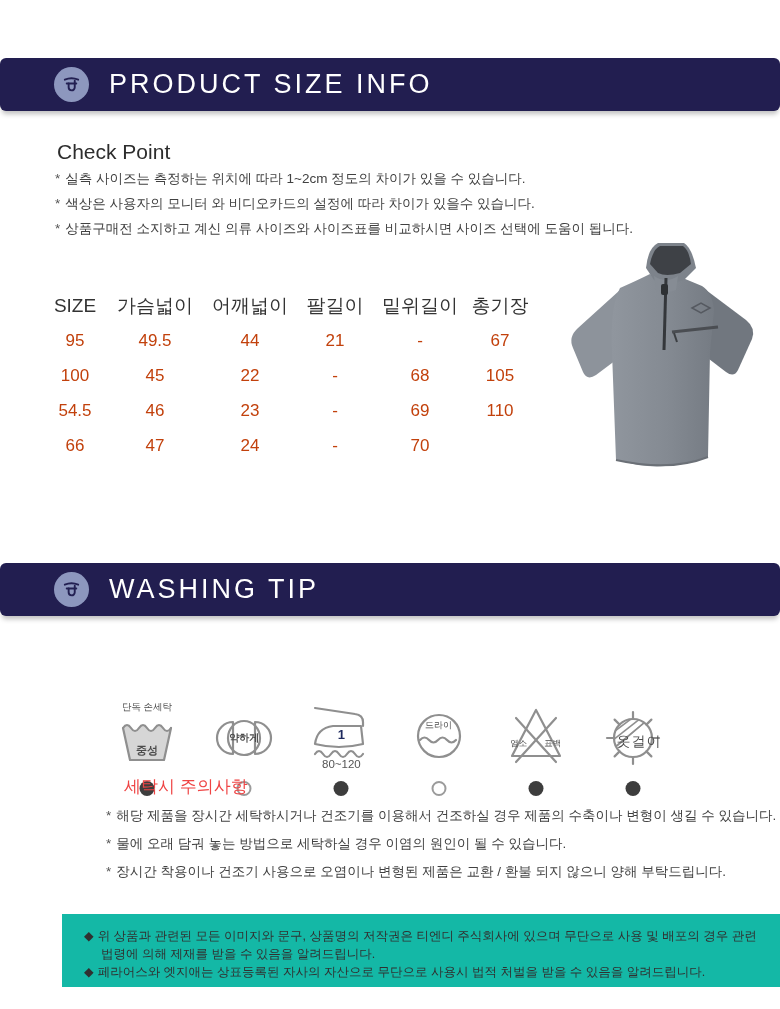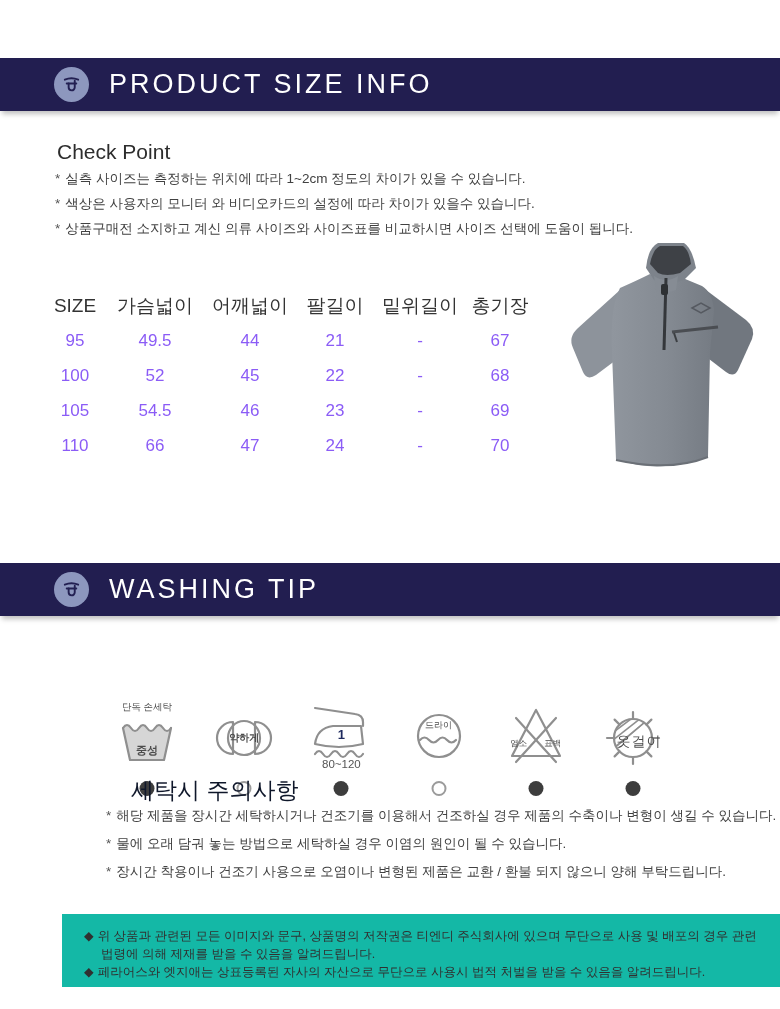--- a/index.html
+++ b/index.html
@@ -10,7 +10,7 @@
   
   .banner { position:absolute; left:0; width:780px; height:53px; background:#221e50;
             display:flex; align-items:center; padding-left:54px;
-            box-shadow:0 5px 5px -2px rgba(0,0,0,.25); }
+            box-shadow:0 5px 5px -2px rgba(0,0,0,.25);border-radius:6px; }
   .banner-1 { top:58px; }
   .banner-2 { top:563px; }
   .logo-circle { width:35px; height:35px; border-radius:50%; background:#8d97be;

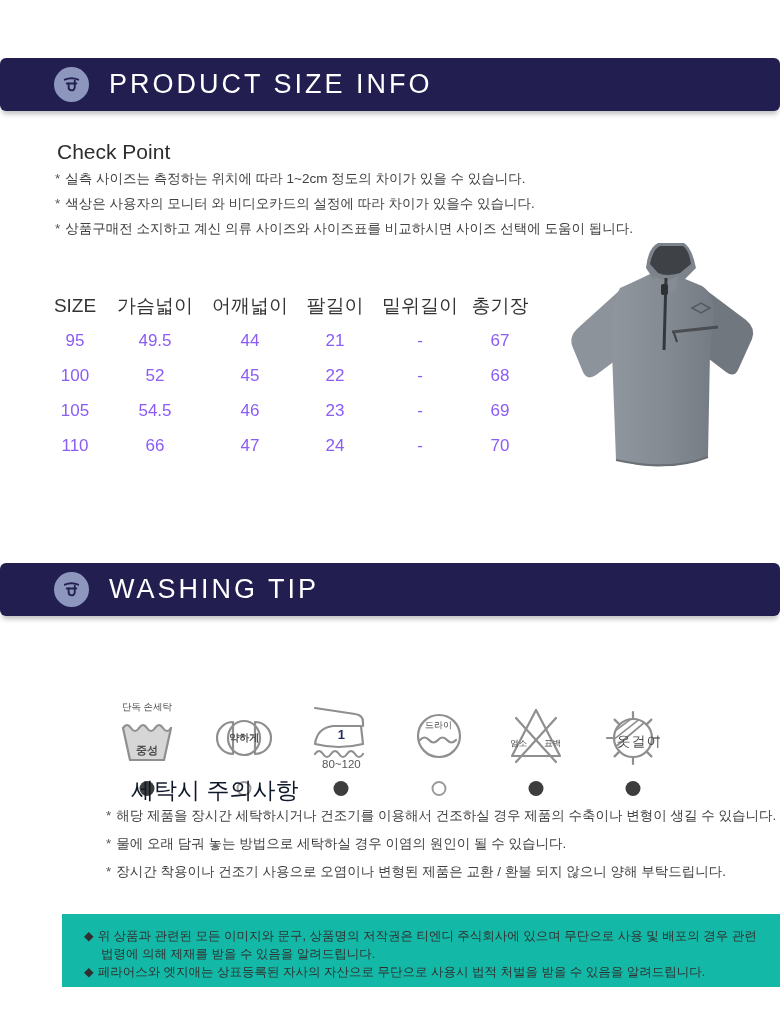--- a/index.html
+++ b/index.html
@@ -29,7 +29,7 @@
   .size-table { position:absolute; left:45px; top:288px; display:grid;
                 grid-template-columns:60px 100px 90px 80px 90px 70px; grid-auto-rows:35px; }
   .size-table .cell { display:flex; align-items:center; justify-content:center;
-                      font-size:17px; color:#8b5cf6; }
+                      font-size:17px; color:#c2410c; }
   .size-table .th { font-size:19px; color:#333333; }
 
   

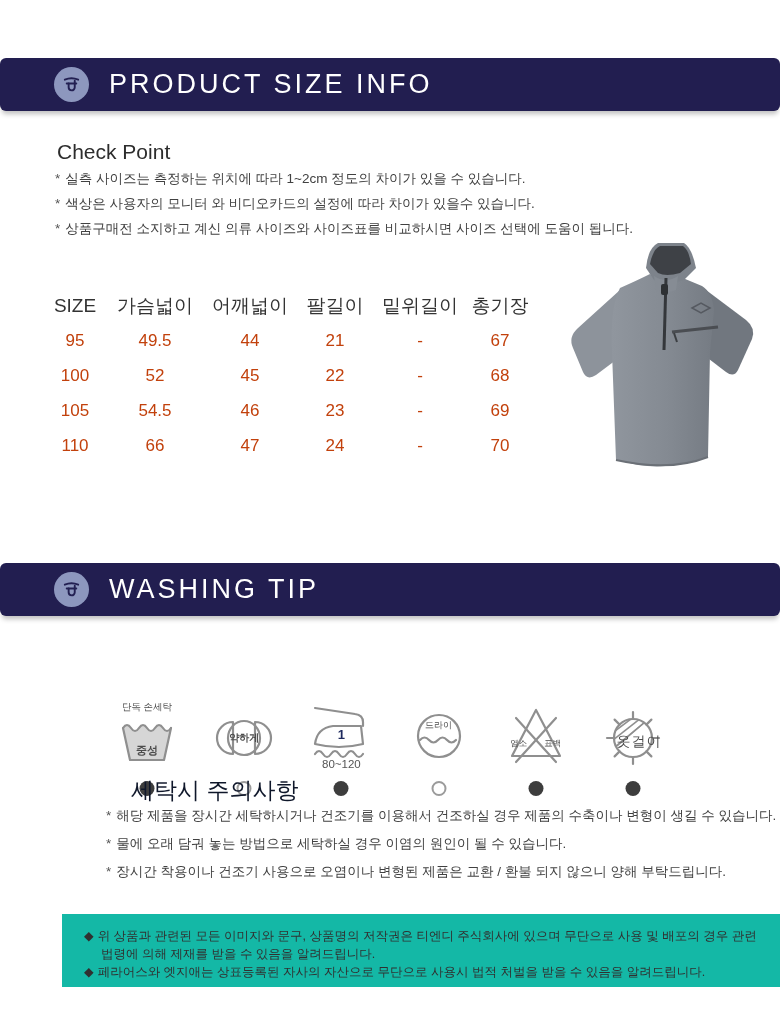--- a/index.html
+++ b/index.html
@@ -107,7 +107,6 @@
     <span class="cell">67</span>
 
     <span class="cell">100</span>
-    <span class="cell">52</span>
     <span class="cell">45</span>
     <span class="cell">22</span>
     <span class="cell">-</span>

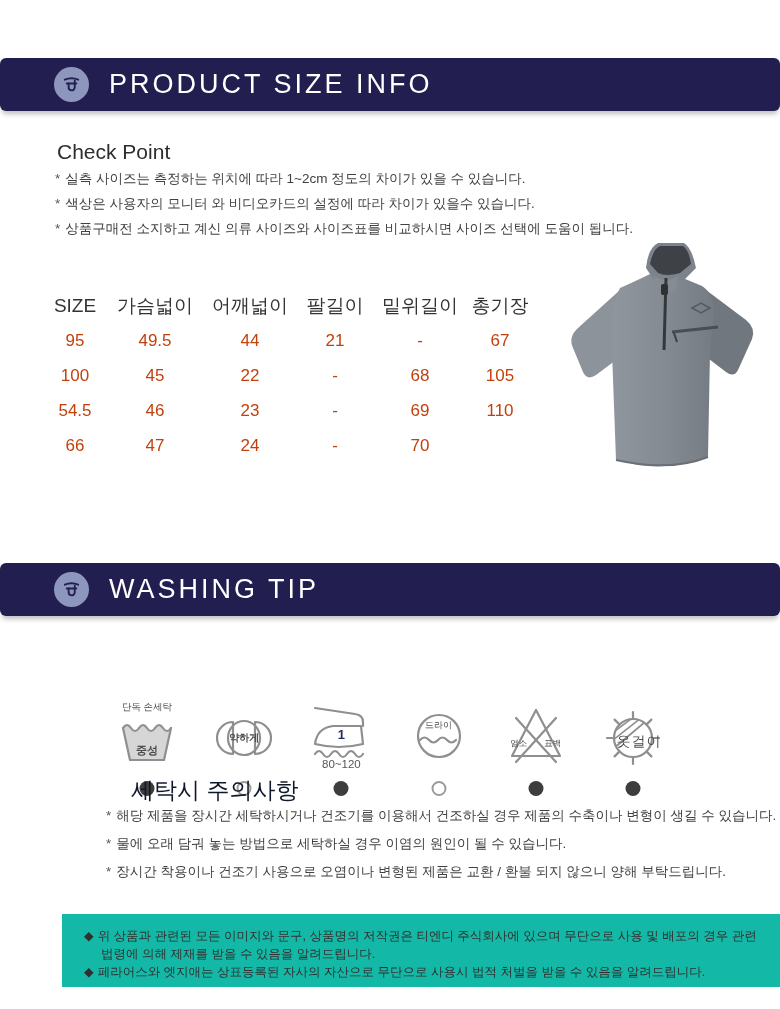--- a/index.html
+++ b/index.html
@@ -55,7 +55,7 @@
   .dot.hollow { background:#ffffff; border:2px solid #9b9b9b; }
 
   
-  .caution-heading { position:absolute; left:131px; top:775px; font-size:23px; color:#0f172a; font-weight:500; }
+  .caution-heading { position:absolute; left:124px; top:775px; font-size:17px; color:#ef4444; font-weight:500; }
   .caution-list { left:106px; top:802px; }
   .caution-list li { height:28px; line-height:28px; }
 

